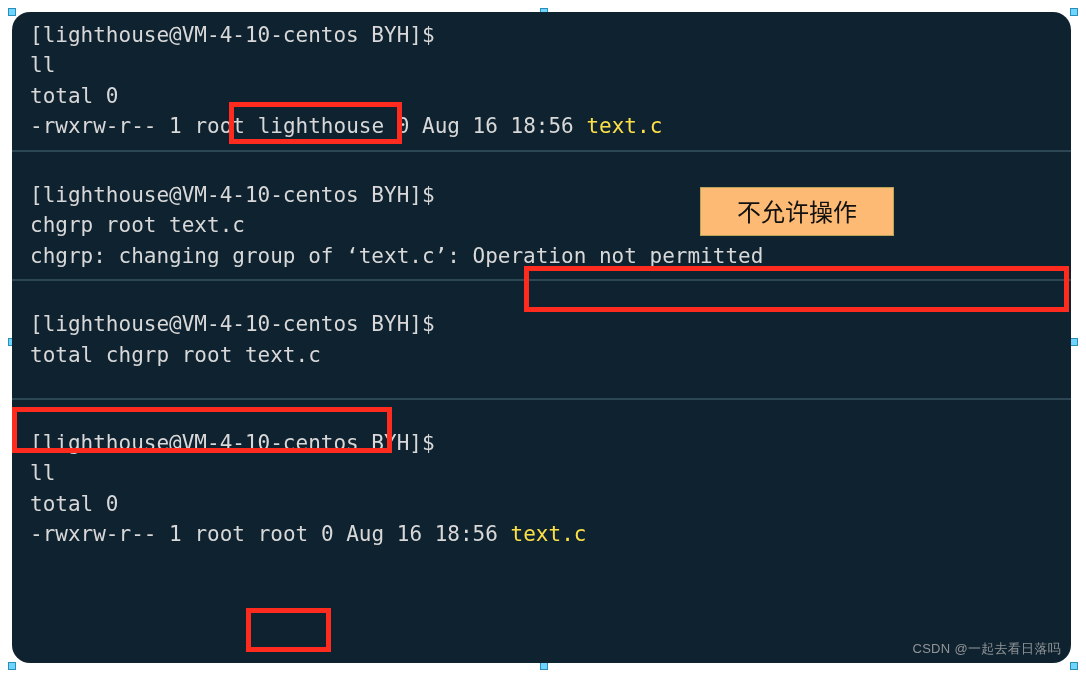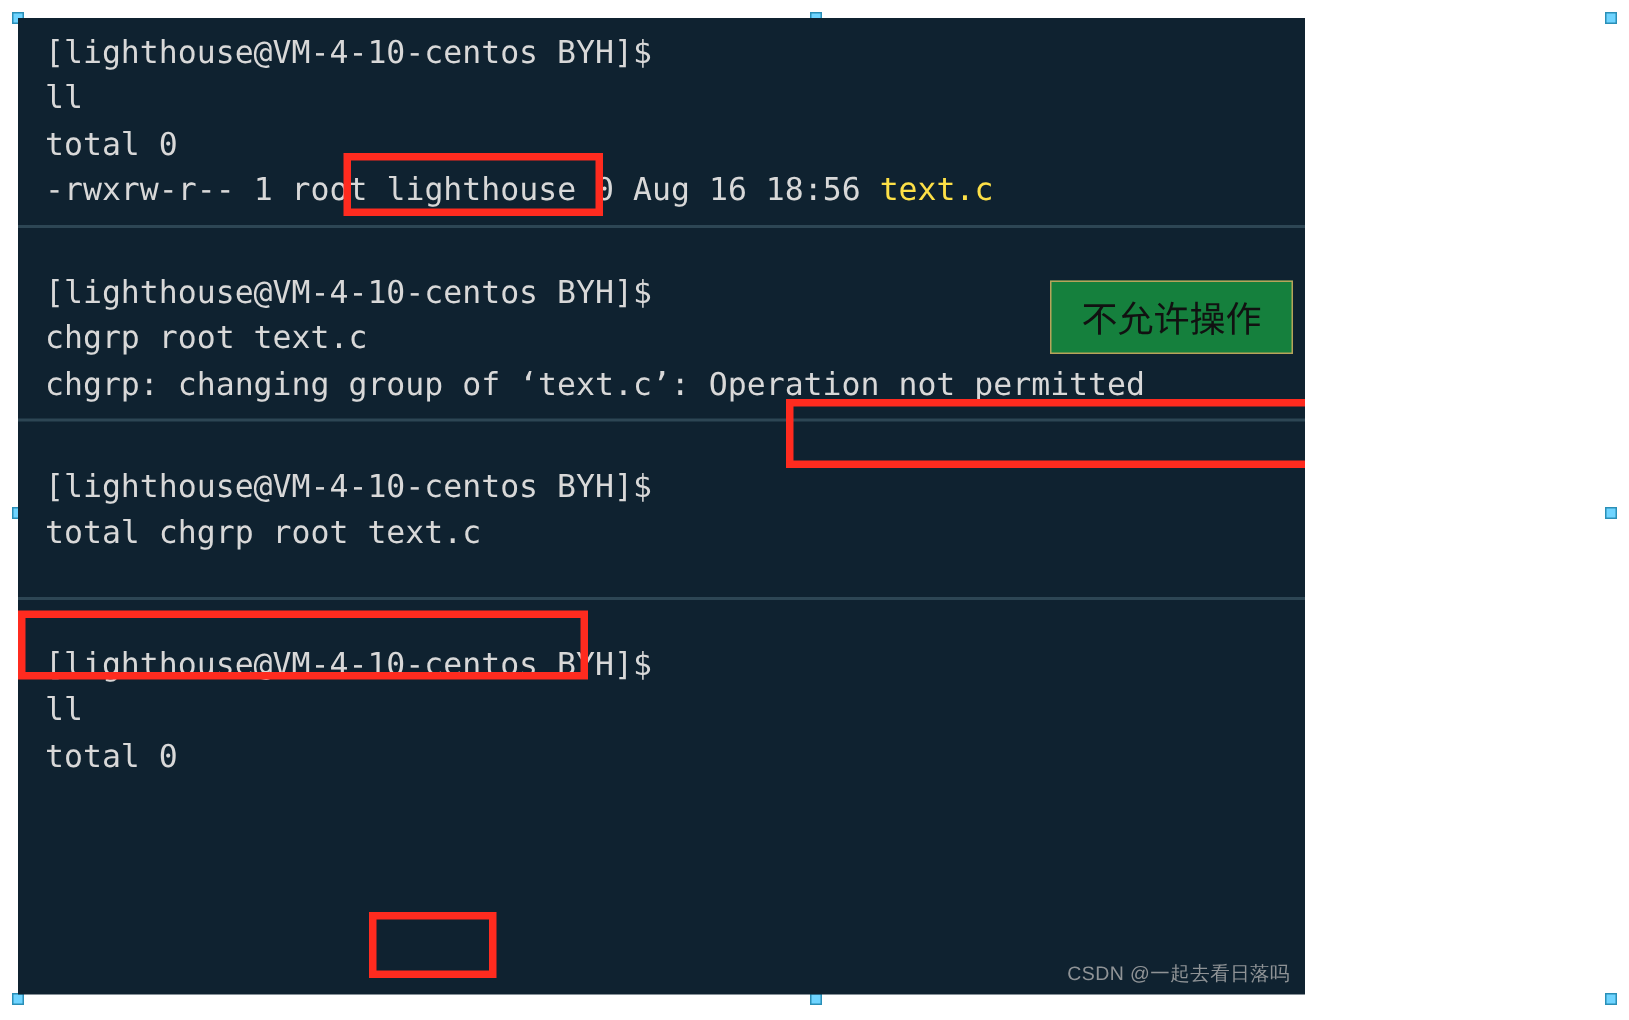--- a/index.html
+++ b/index.html
@@ -13,7 +13,7 @@
   }
   .terminal {
     position: relative;
-    width: 858px;
+    width: 1059px;
     height: 651px;
     margin: 12px;
     background: #0f2230;
@@ -22,6 +22,7 @@
     line-height: 1.45;
     box-sizing: border-box;
     overflow: hidden;
+    border-radius: 18px;
   }
   .block {
     padding: 8px 12px 8px 18px;

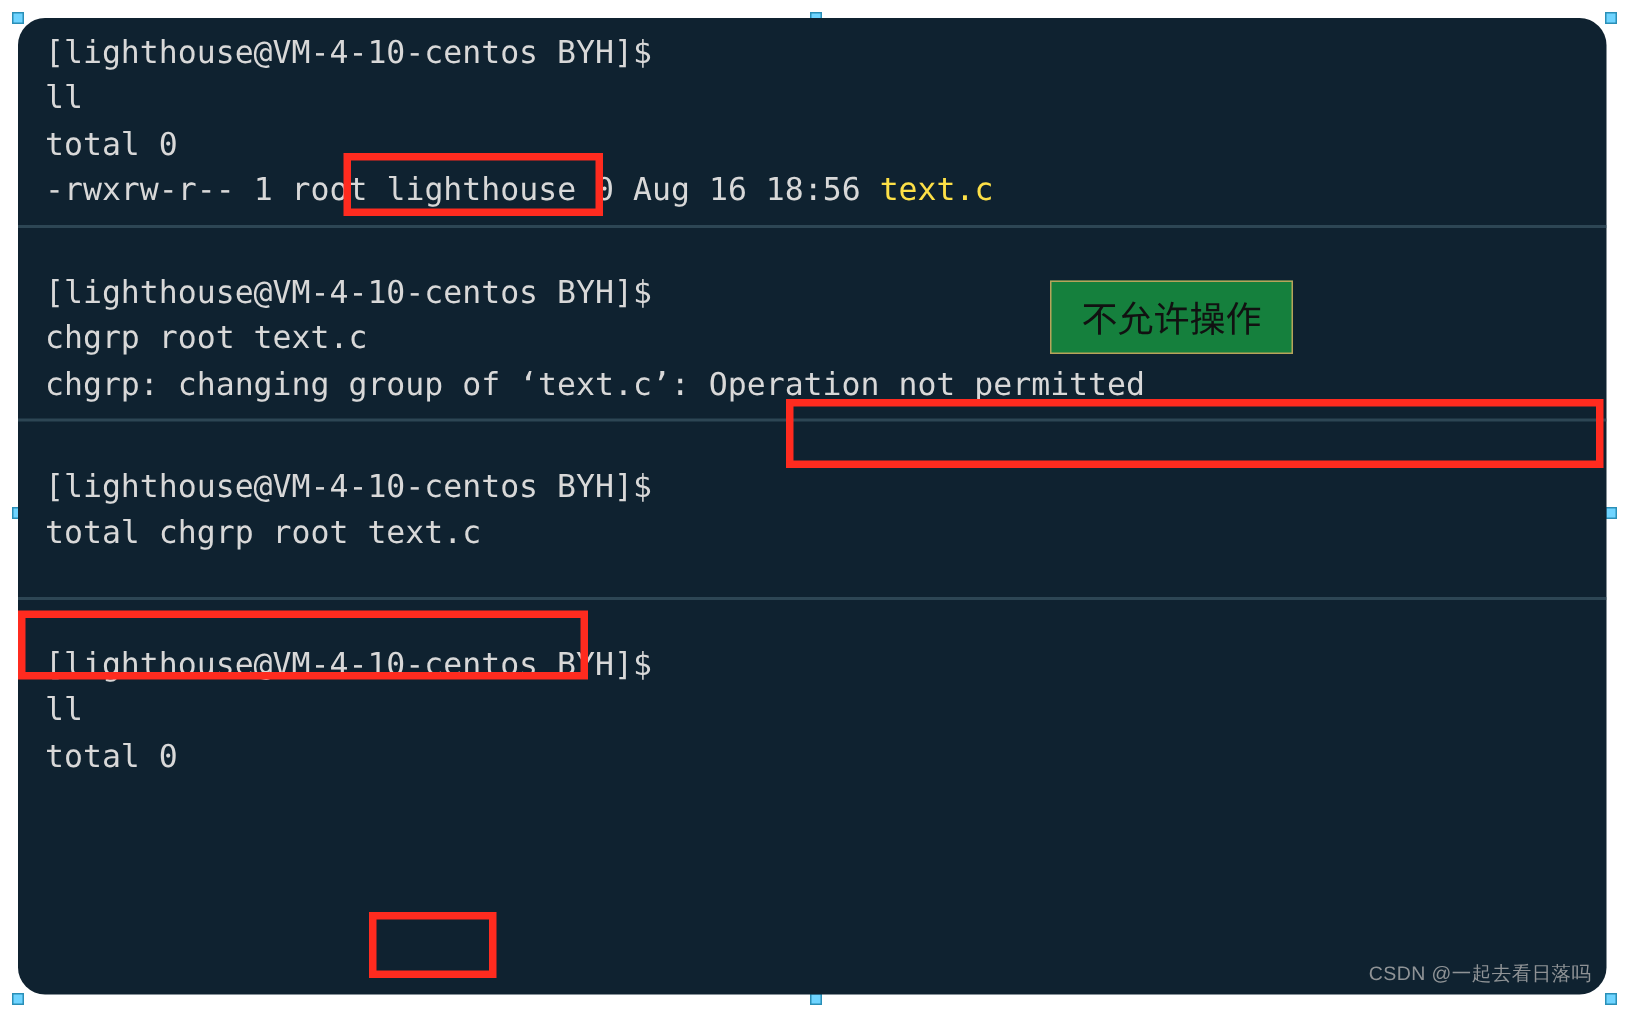--- a/index.html
+++ b/index.html
@@ -47,12 +47,12 @@
   
   .callout {
     position: absolute;
-    background: #15803d;
+    background: #fdba74;
     border: 1px solid #b8a35a;
     color: #111111;
     font-family: "PingFang SC", "Microsoft YaHei", "Noto Sans CJK SC", sans-serif;
     font-size: 24px;
-    padding: 6px 20px;
+    padding: 6px 36px;
     box-sizing: border-box;
   }
 

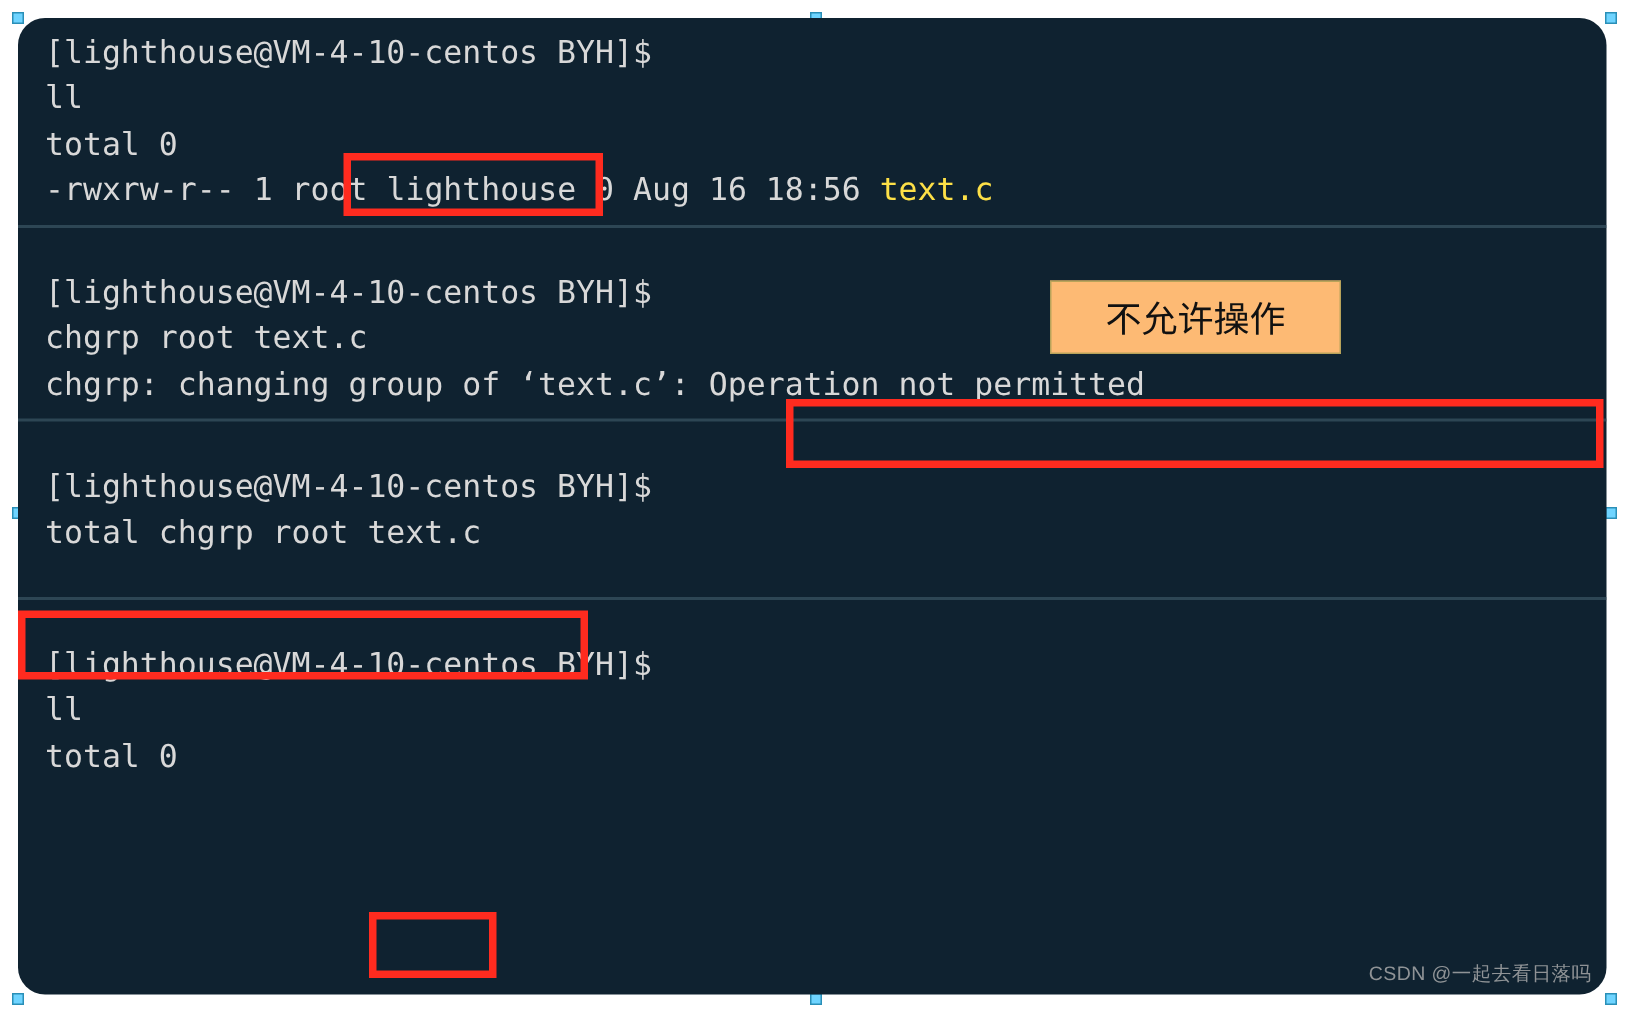--- a/index.html
+++ b/index.html
@@ -126,6 +126,7 @@
     <pre class="line"><span class="prompt">[lighthouse@VM-4-10-centos BYH]$</span></pre>
     <pre class="line"><span>ll</span></pre>
     <pre class="line"><span>total 0</span></pre>
+    <pre class="line"><span>-rwxrw-r--</span> <span>1</span> <span>root</span> <span>root</span> <span>0</span> <span>Aug 16 18:56</span> <span class="green">text.c</span></pre>
   </div>
 
   <div class="redbox" style="left:217px; top:90px;  width:173px; height:42px;"></div>

